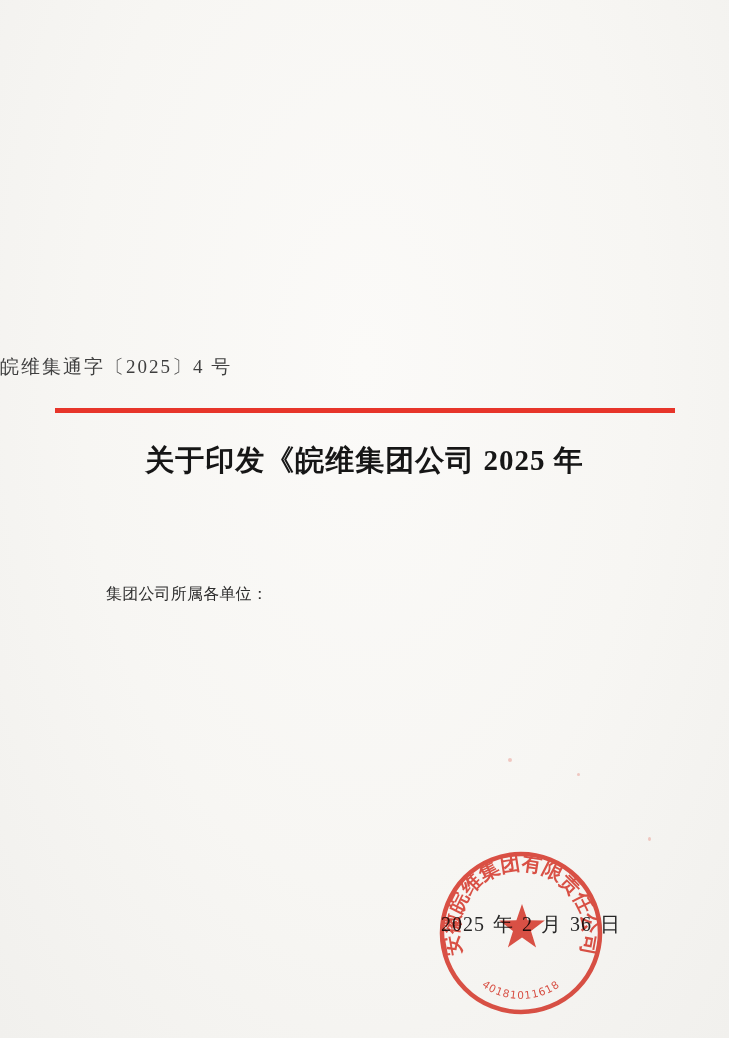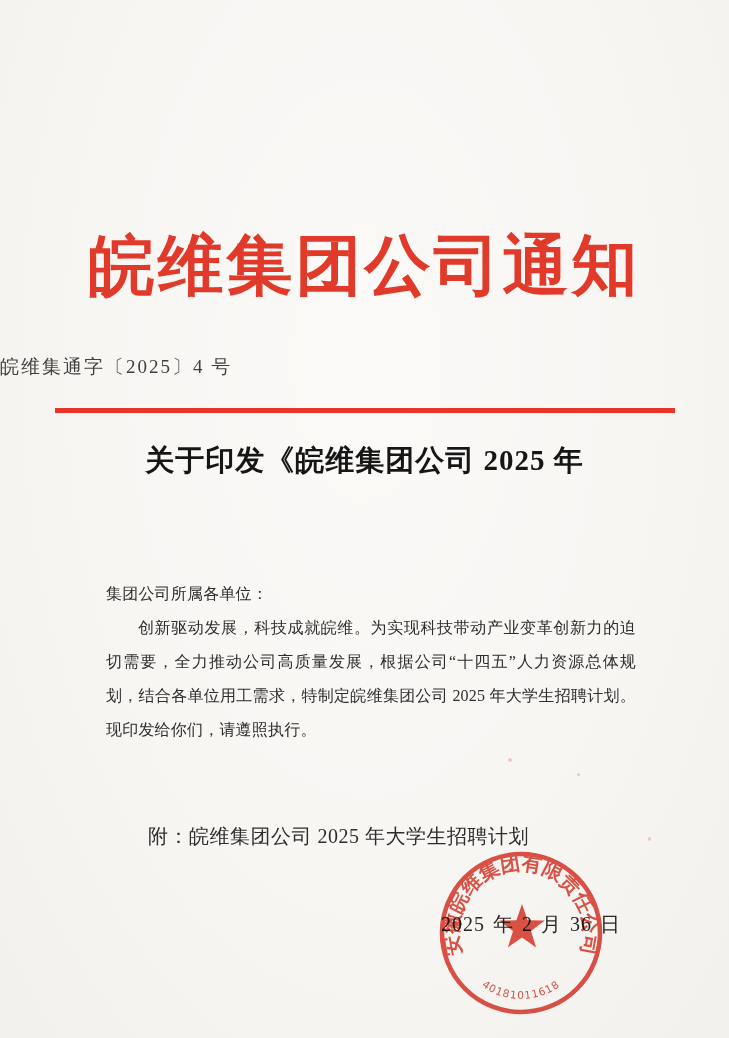--- a/index.html
+++ b/index.html
@@ -107,7 +107,6 @@
 
 <div class="page">
 
-  <h1 class="letterhead">皖维集团公司通知</h1>
 
   <div class="docnum">皖维集通字〔2025〕4 号</div>
 

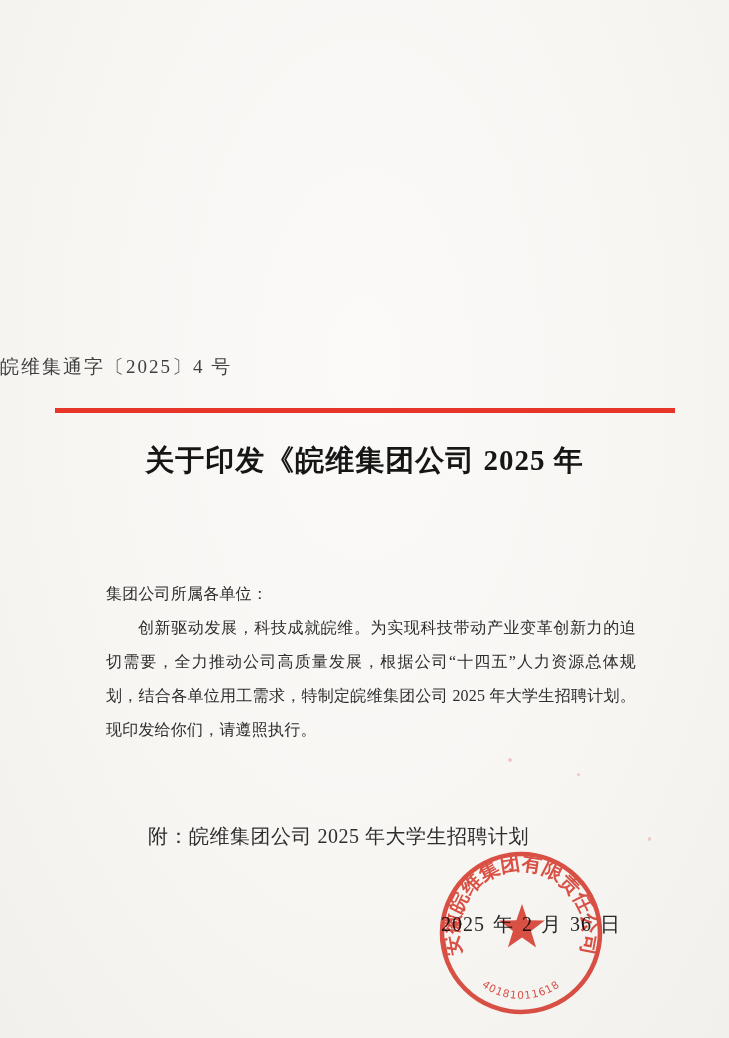--- a/index.html
+++ b/index.html
@@ -118,7 +118,6 @@
 
   <div class="body-block">
     <p class="salutation">集团公司所属各单位：</p>
-    <p class="para">创新驱动发展，科技成就皖维。为实现科技带动产业变革创新力的迫切需要，全力推动公司高质量发展，根据公司“十四五”人力资源总体规划，结合各单位用工需求，特制定皖维集团公司 2025 年大学生招聘计划。现印发给你们，请遵照执行。</p>
   </div>
 
   <p class="attachment">附：皖维集团公司 2025 年大学生招聘计划</p>

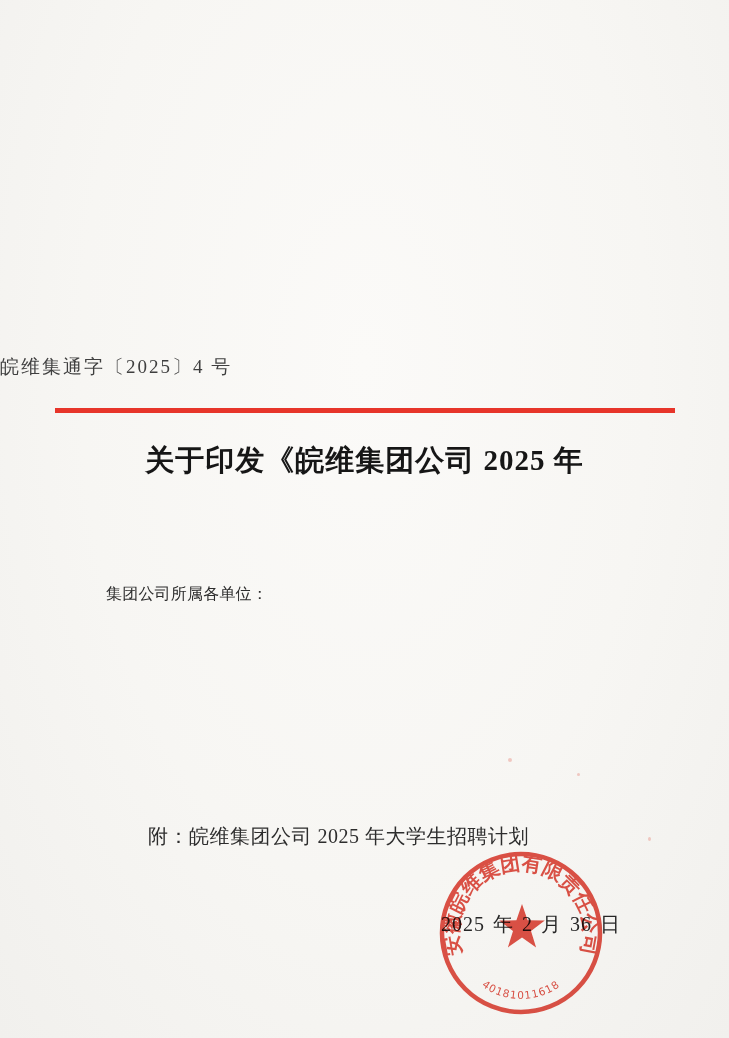--- a/index.html
+++ b/index.html
@@ -120,7 +120,6 @@
     <p class="salutation">集团公司所属各单位：</p>
   </div>
 
-  <p class="attachment">附：皖维集团公司 2025 年大学生招聘计划</p>
 
   <p class="date">2025 年 2 月 36 日</p>
 

